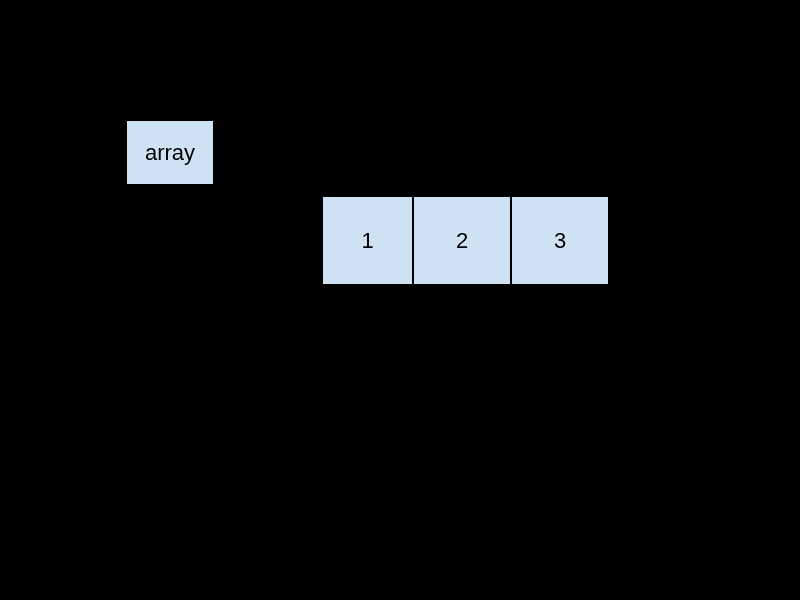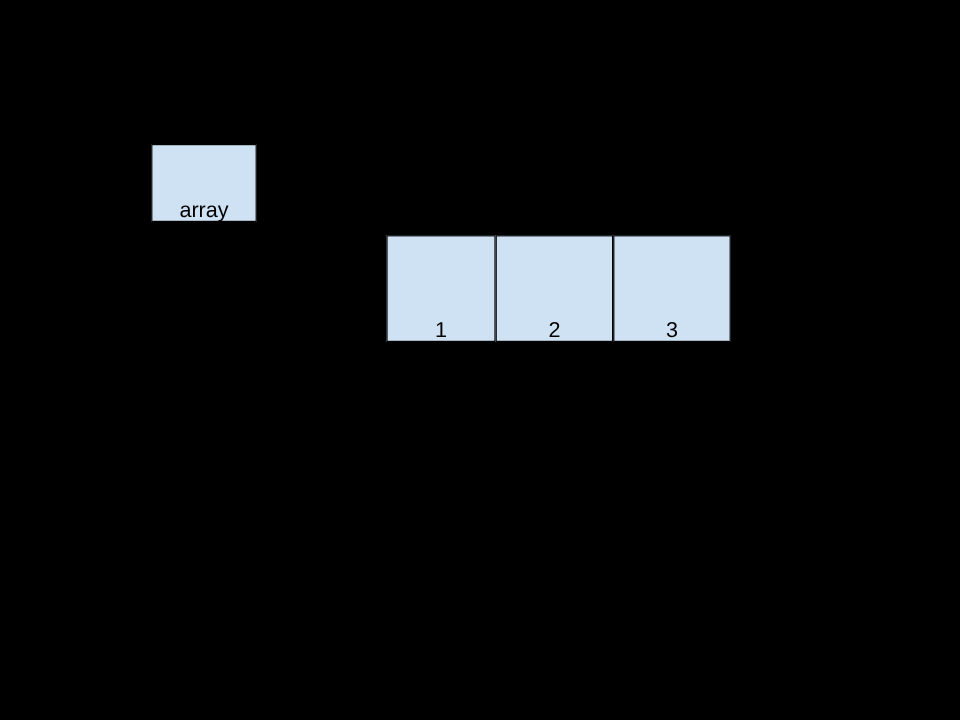--- a/index.html
+++ b/index.html
@@ -24,10 +24,10 @@
     background: var(--box_fill, #cfe2f3);
     border: 1px solid var(--box_border, #000000);
     display: flex;
-    align-items: flex-end;
+    align-items: center;
     justify-content: center;
     color: var(--text, #000000);
-    font-size: 18px;
+    font-size: 22px;
     line-height: 1;
   }
   .label-box {

